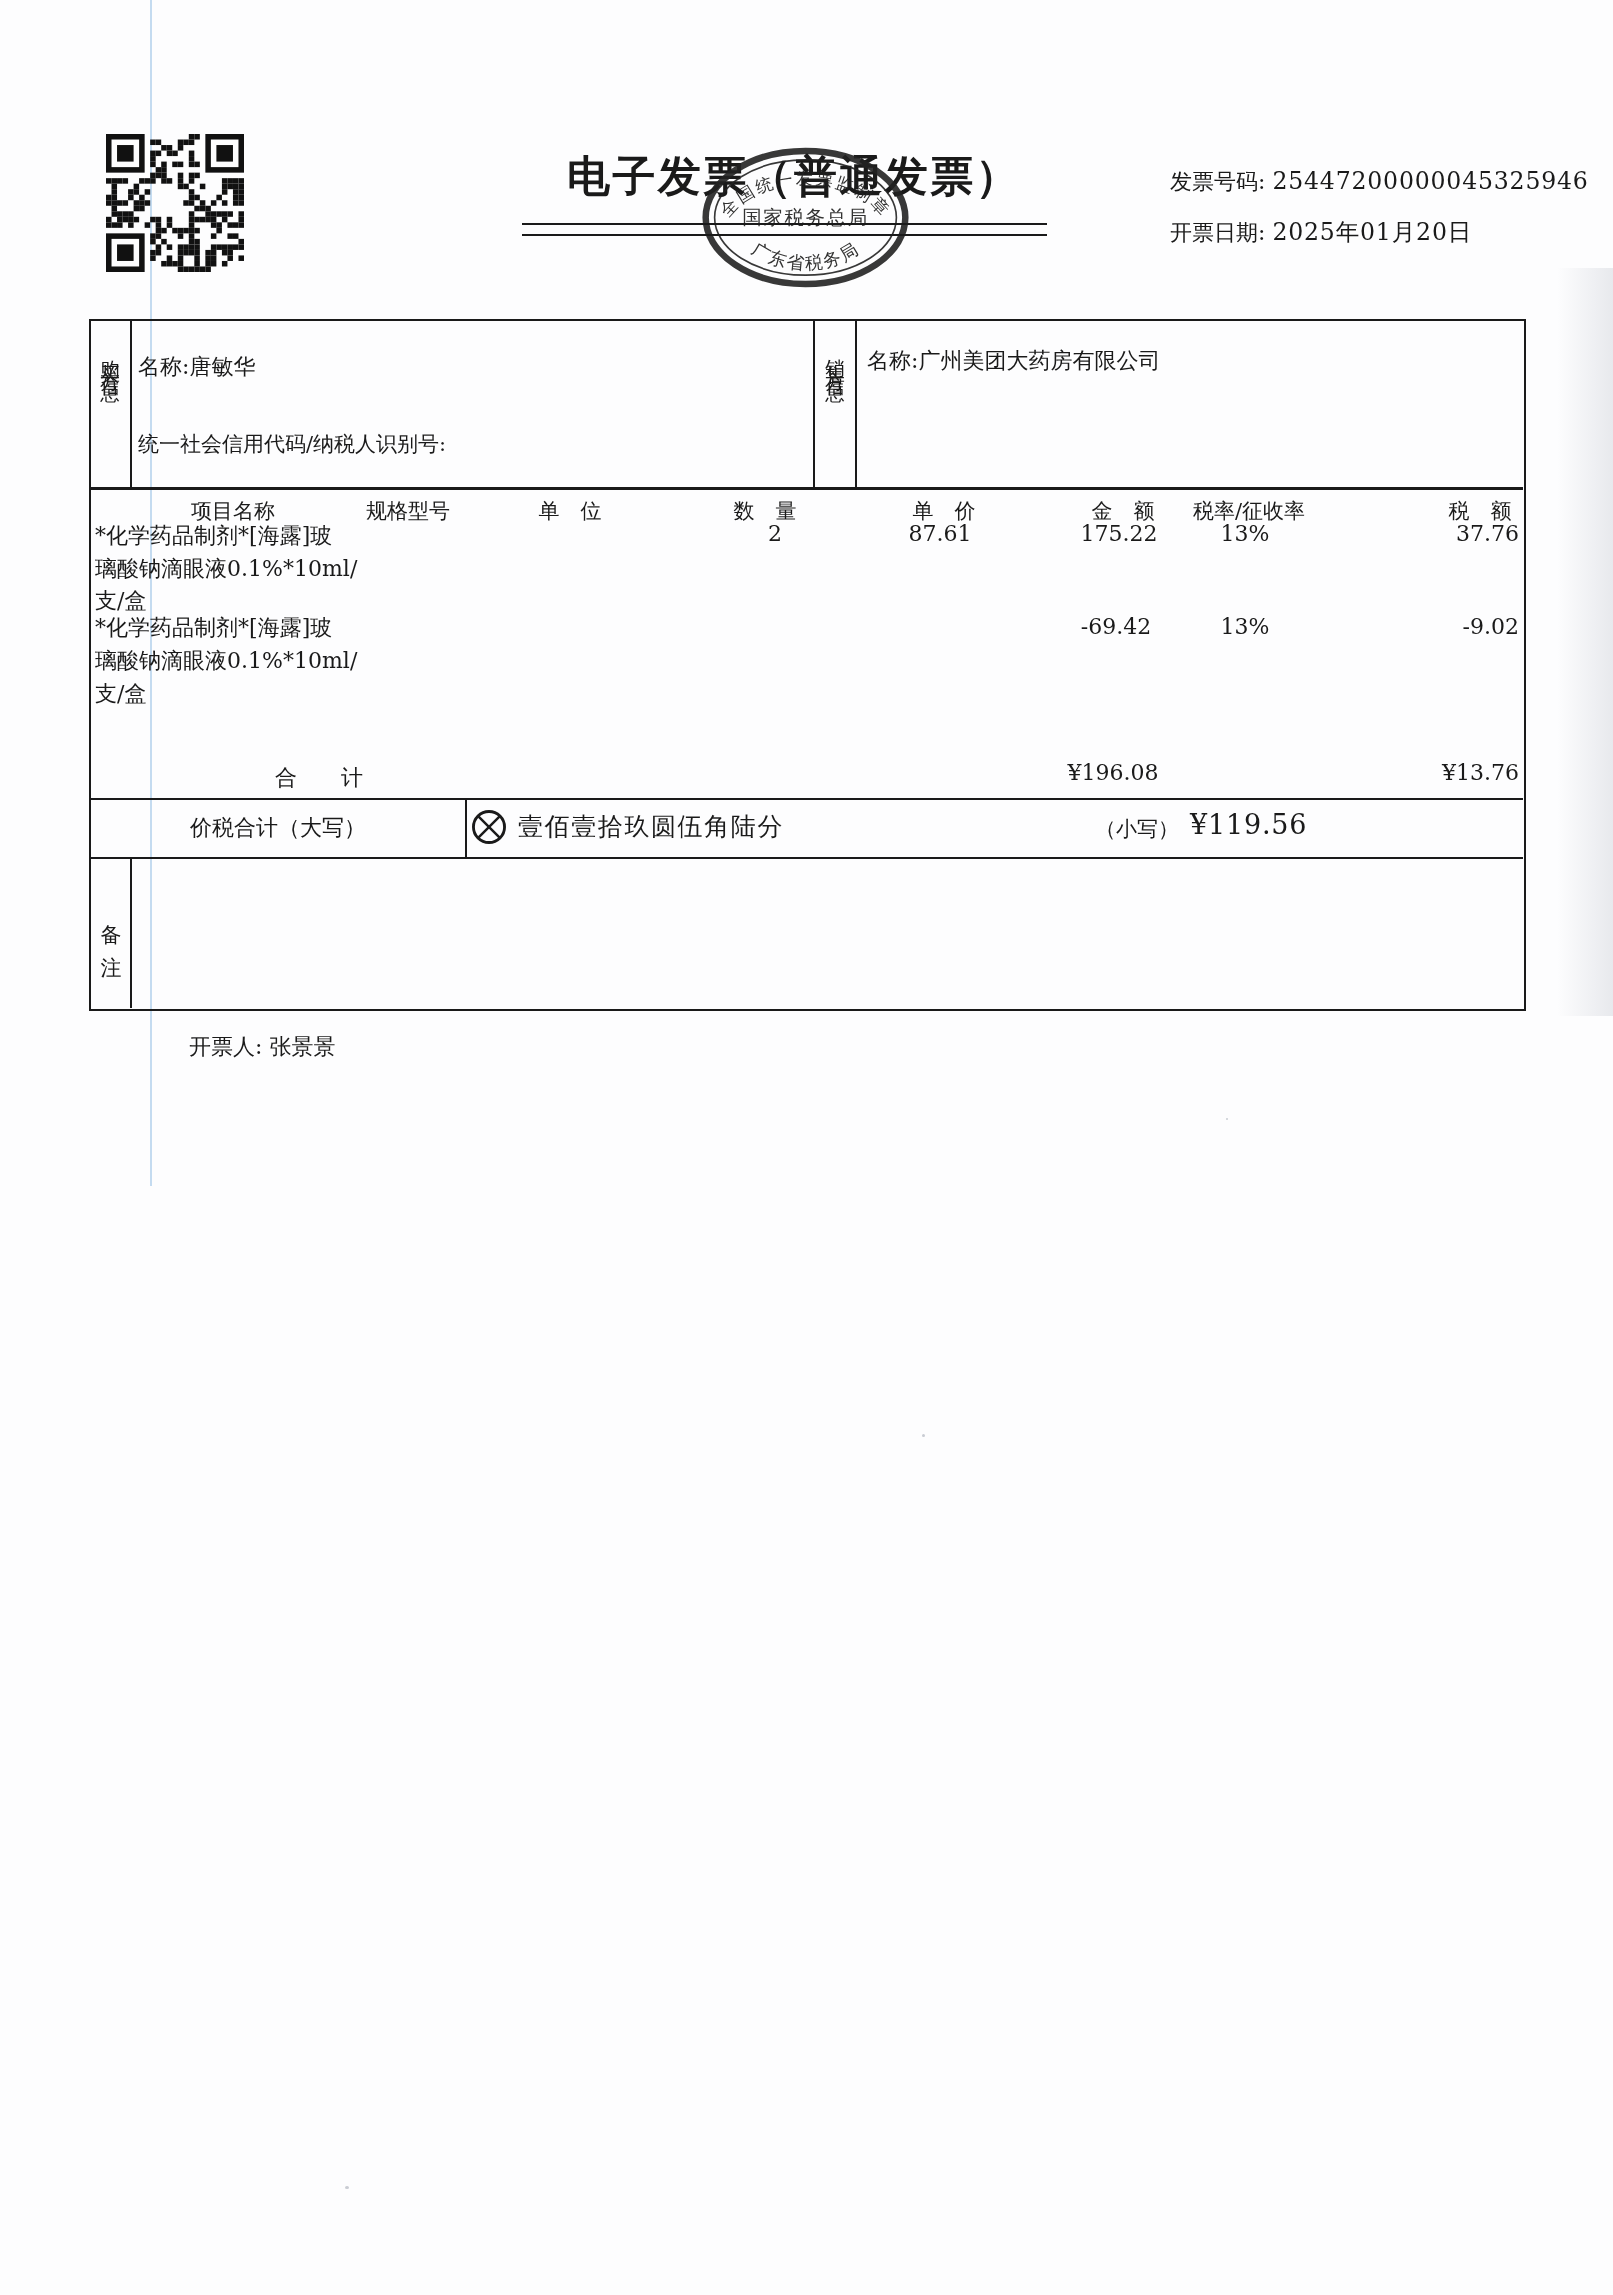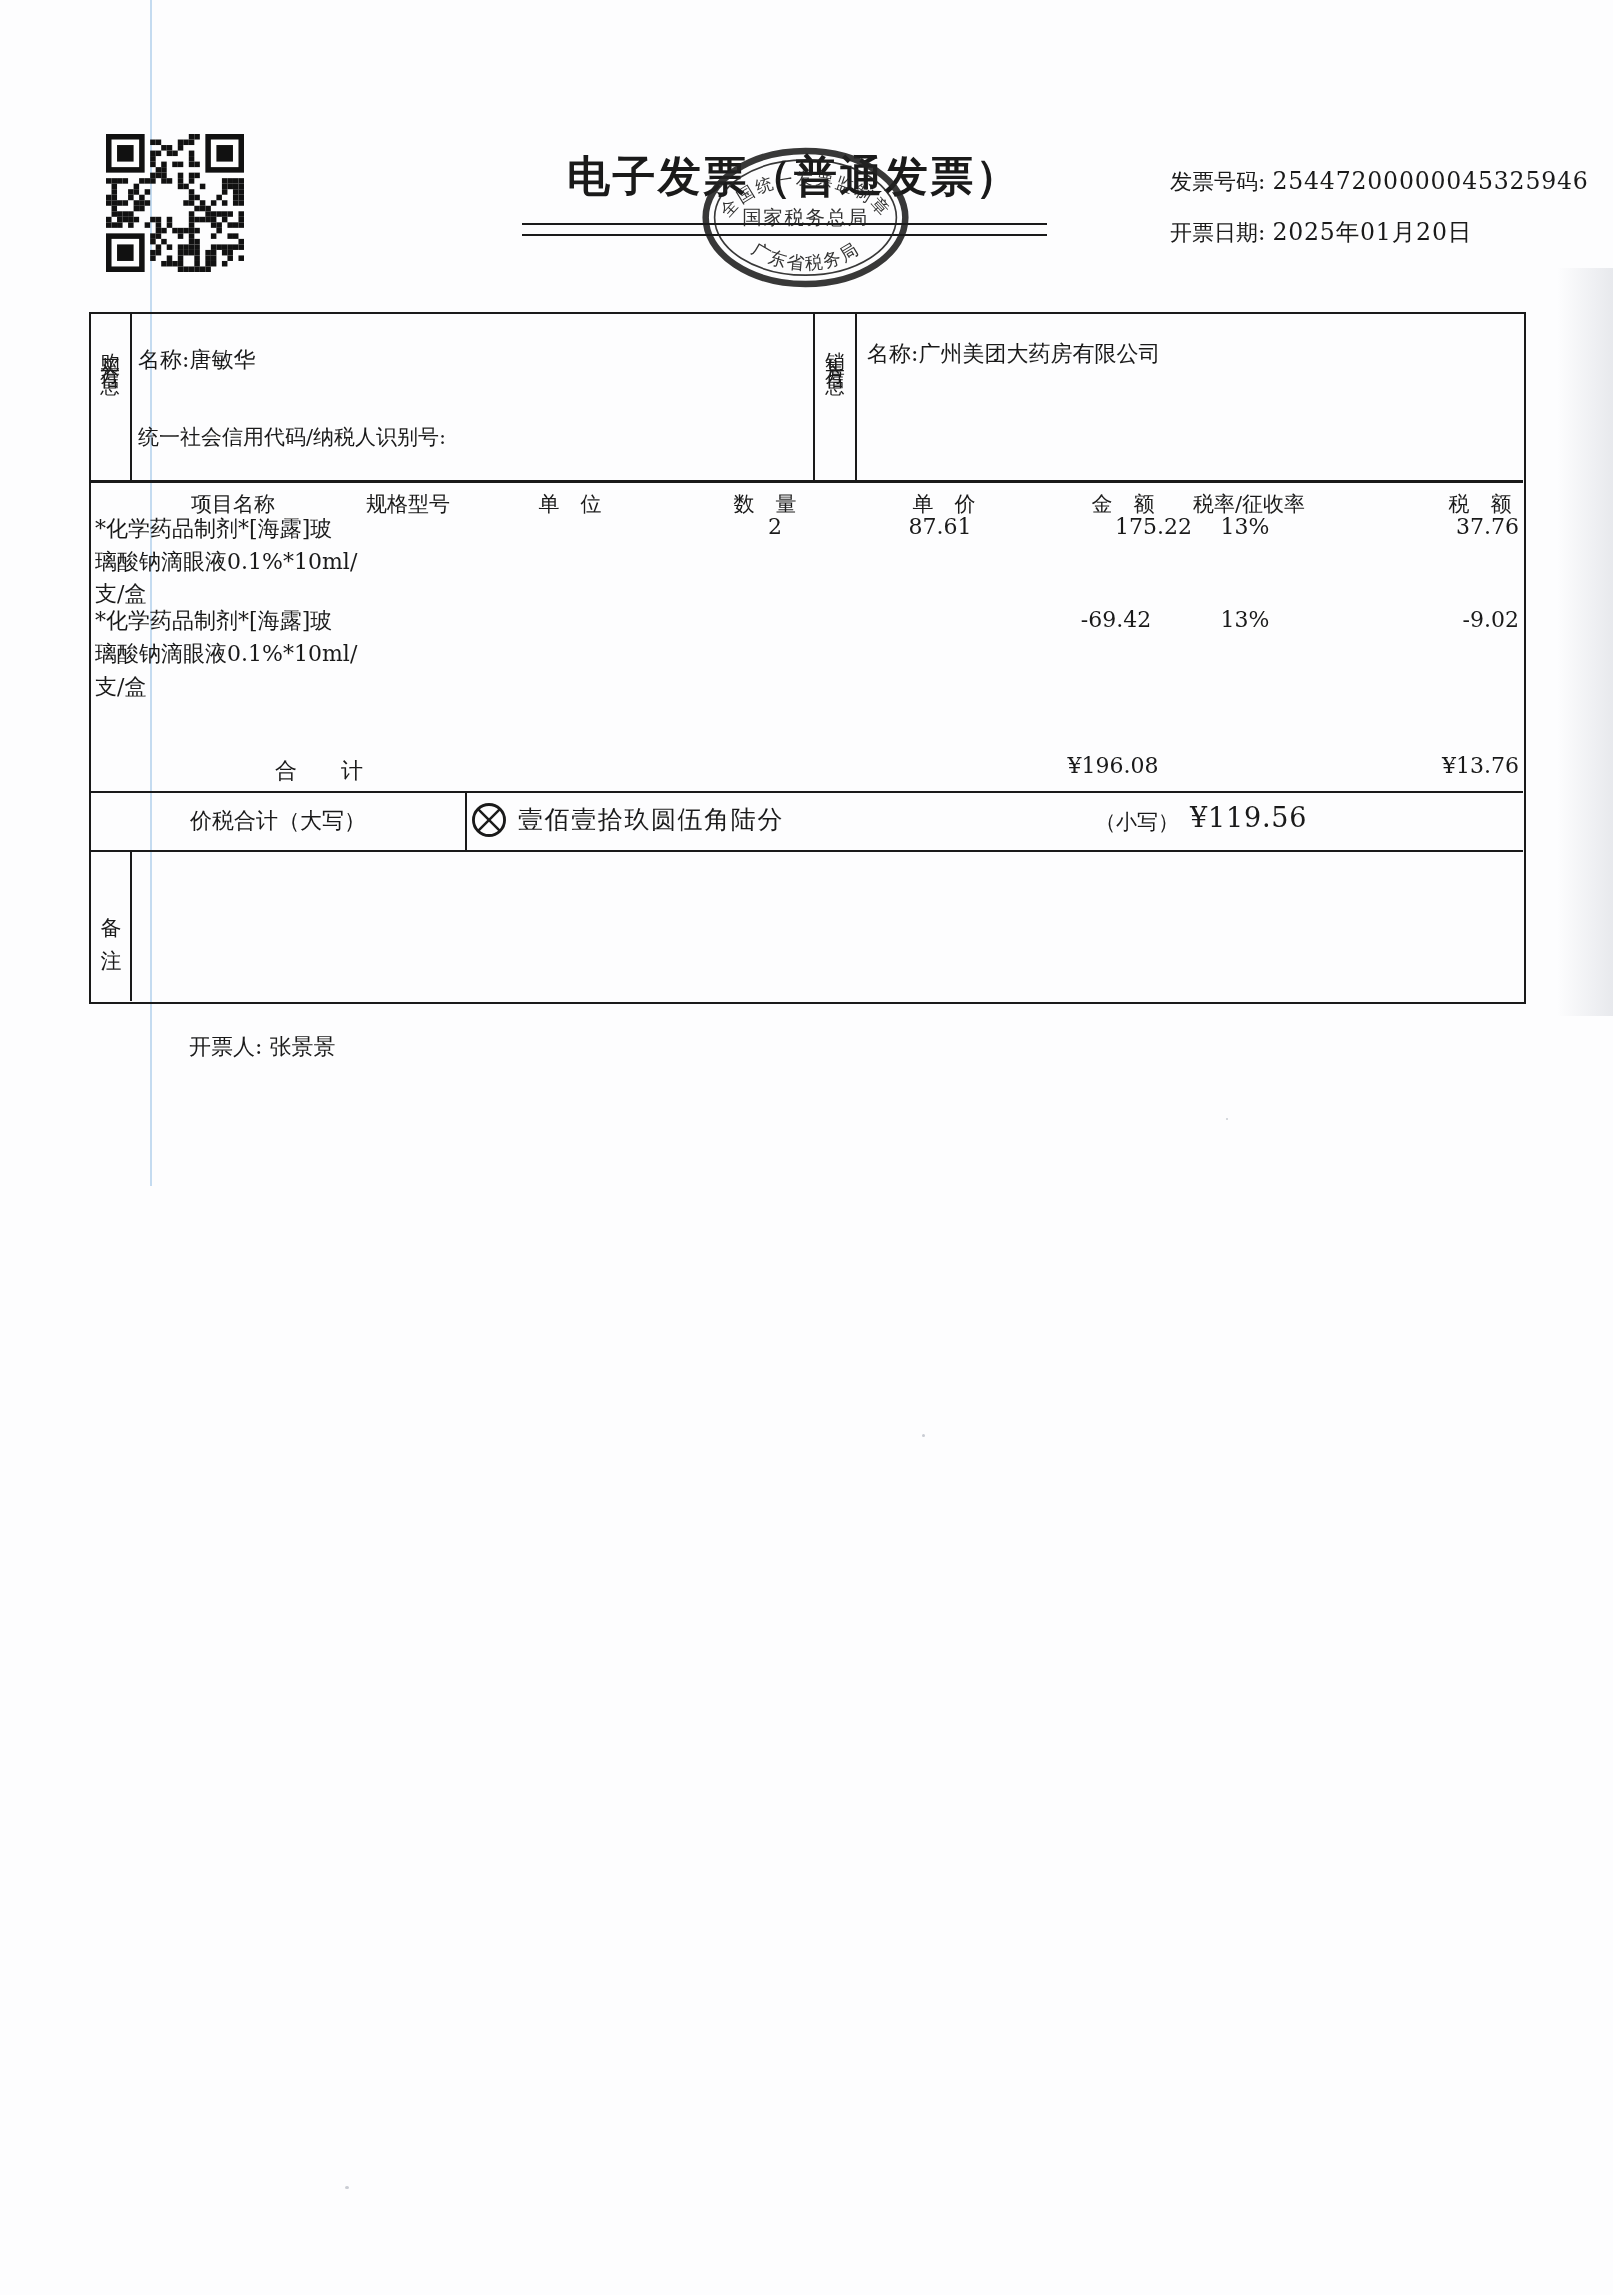--- a/index.html
+++ b/index.html
@@ -17,7 +17,7 @@
   .cell{font-size:22px;white-space:nowrap;line-height:1.15;}
   .hdr{font-size:21px;white-space:nowrap;}
   .sidelabel{font-size:19.5px;letter-spacing:5.7px;line-height:1;}
-  .tbl{position:absolute;left:89px;top:312px;width:1437px;height:692px;border:2.4px solid #1a1a1a;box-sizing:border-box;}
+  .tbl{position:absolute;left:89px;top:319px;width:1437px;height:692px;border:2.4px solid #1a1a1a;box-sizing:border-box;}
   .bluescan{position:absolute;left:150px;top:0;width:1.6px;height:1186px;background:rgba(140,185,225,.5);}
   .speck{position:absolute;border-radius:50%;background:#c9ccd3;}
   .edgeshade{position:absolute;right:0;top:268px;width:57px;height:748px;

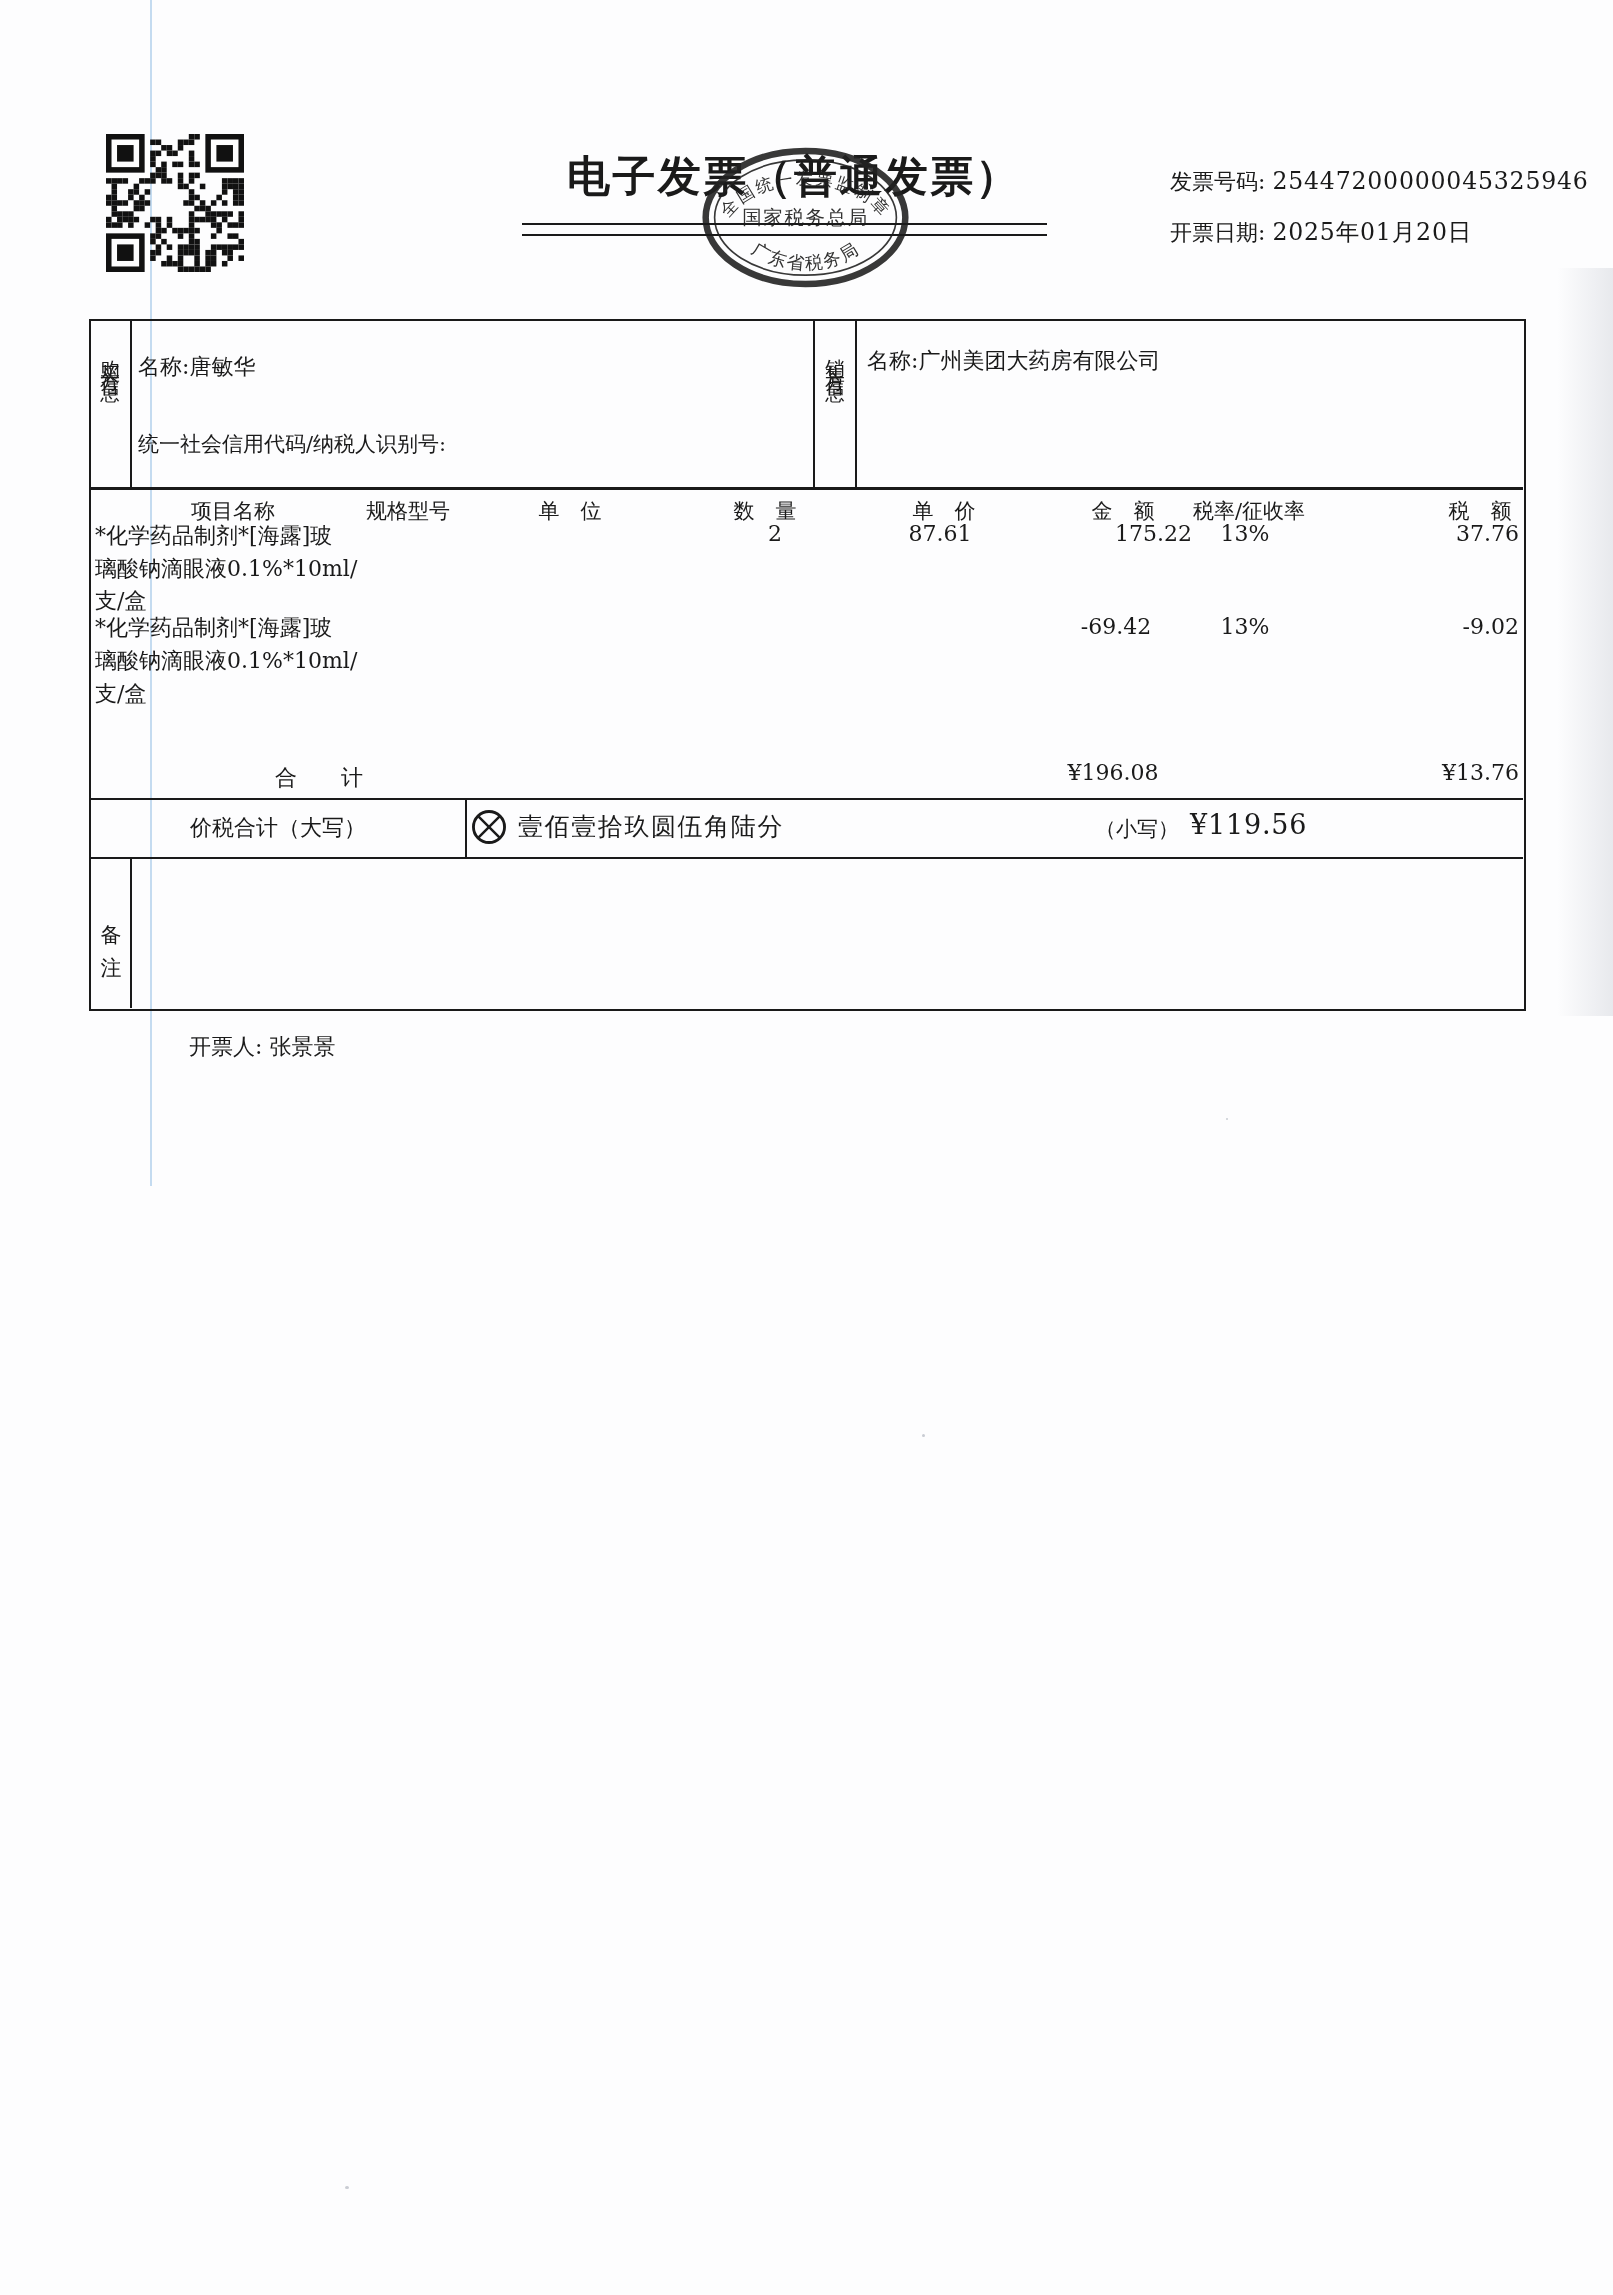--- a/index.html
+++ b/index.html
@@ -310,7 +310,7 @@
     <div class="abs cell" style="left:4.1px;top:267px;">支/盒</div>
     <div class="abs cell right" style="left:569px;top:200px;width:122px;">2</div>
     <div class="abs cell center" style="left:776px;top:200px;width:146px;">87.61</div>
-    <div class="abs cell center" style="left:955px;top:200px;width:146px;text-align:right;">175.22</div>
+    <div class="abs cell center" style="left:955px;top:200px;width:146px;">175.22</div>
     <div class="abs cell center" style="left:1081px;top:200px;width:146px;">13%</div>
     <div class="abs cell right" style="left:1300px;top:200px;width:128px;">37.76</div>
 

